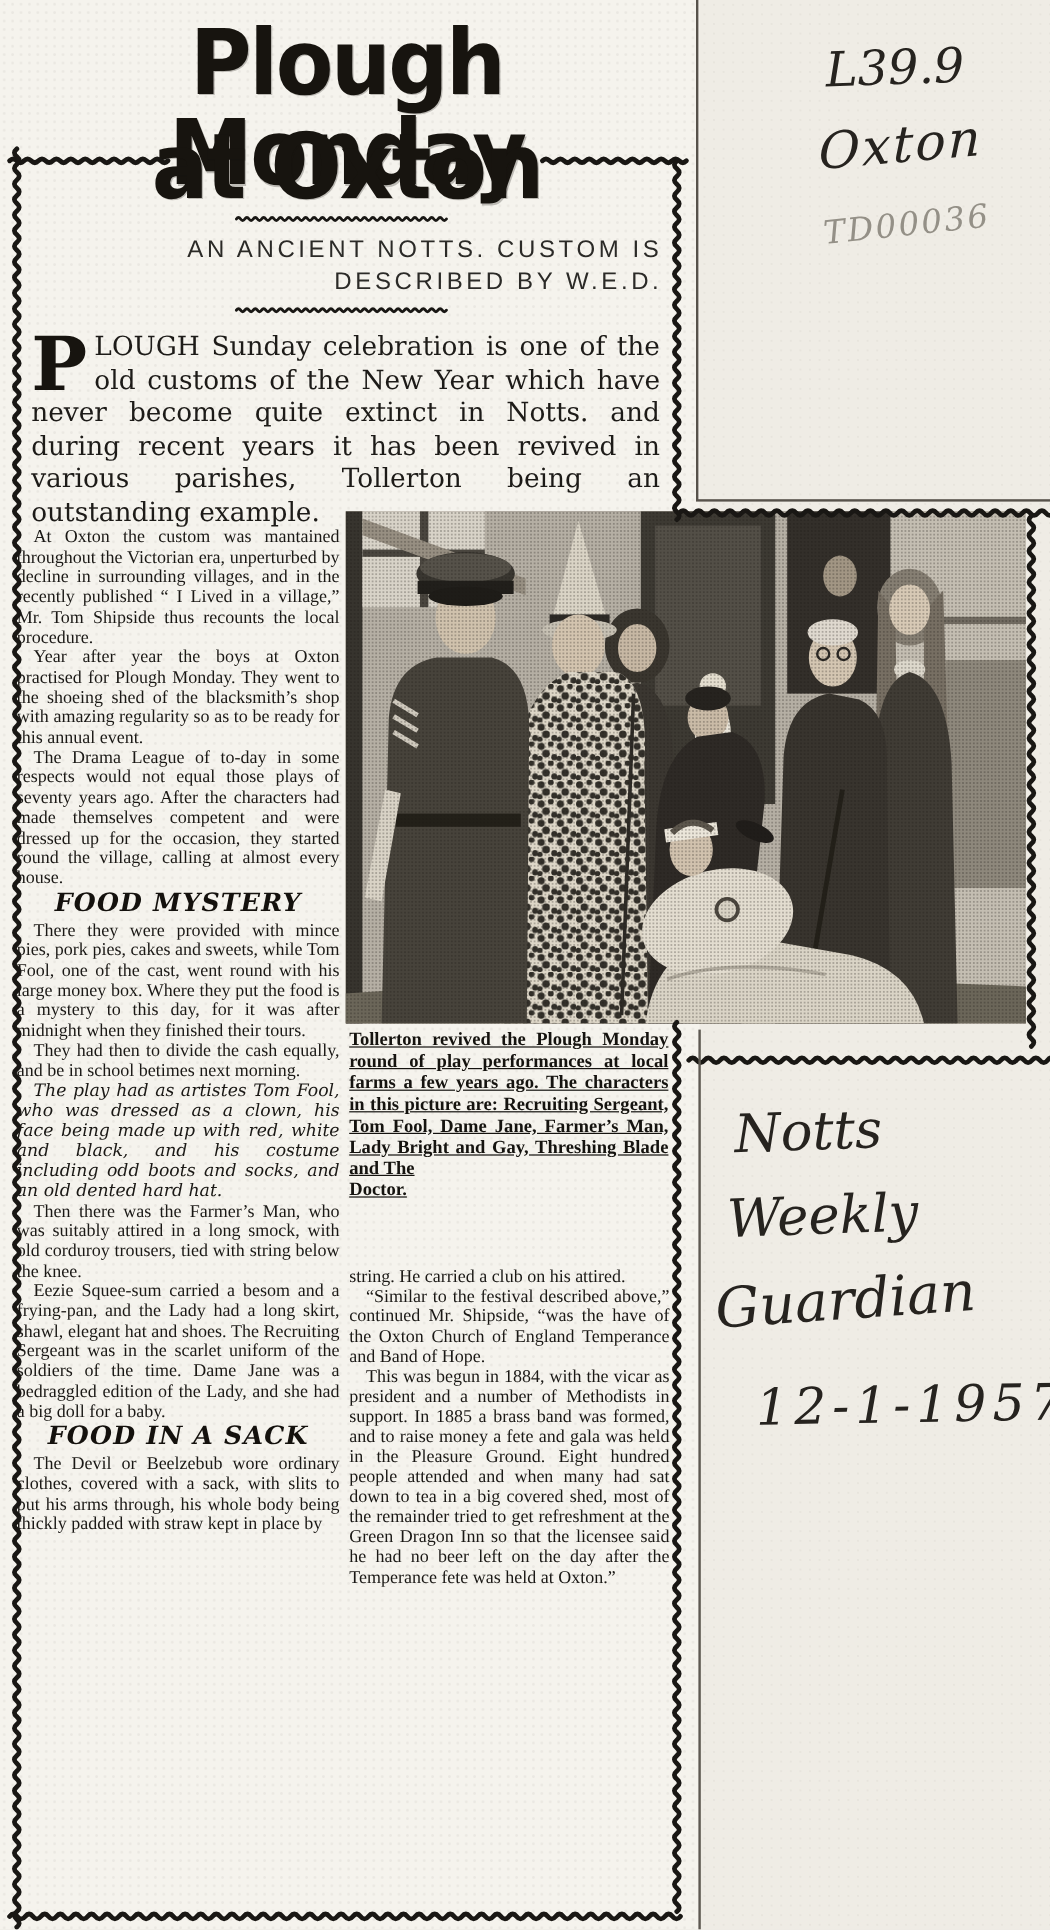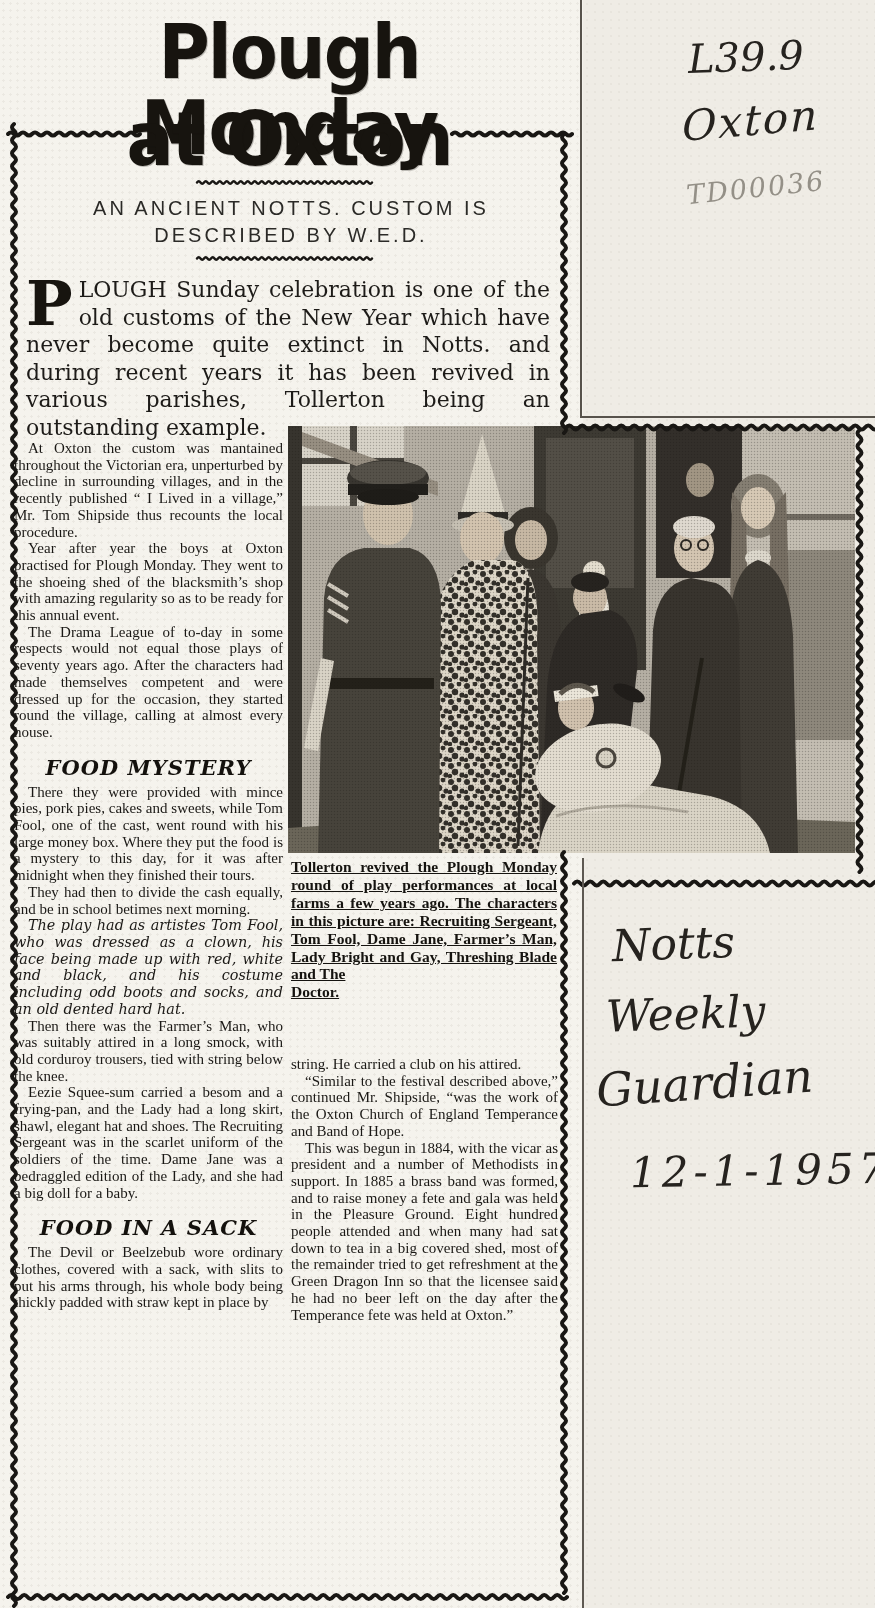--- a/index.html
+++ b/index.html
@@ -34,7 +34,7 @@
   .eh1{left:580px;top:416px;width:295px;height:2px;}
   .ev2{left:582px;top:858px;width:2px;height:750px;background:#5e5952;}
 
-  .subhead{position:absolute;left:30px;top:195px;width:522px;text-align:center;
+  .subhead{position:absolute;left:30px;top:195px;width:522px;text-align:right;
     font-family:"Liberation Sans",sans-serif;font-size:20px;line-height:27px;letter-spacing:3px;color:#2b2a27;}
   .lead{position:absolute;left:26px;top:276px;width:524px;margin:0;
     font-family:"DejaVu Serif",serif;font-size:22px;line-height:27.5px;text-align:justify;color:#1d1b18;}

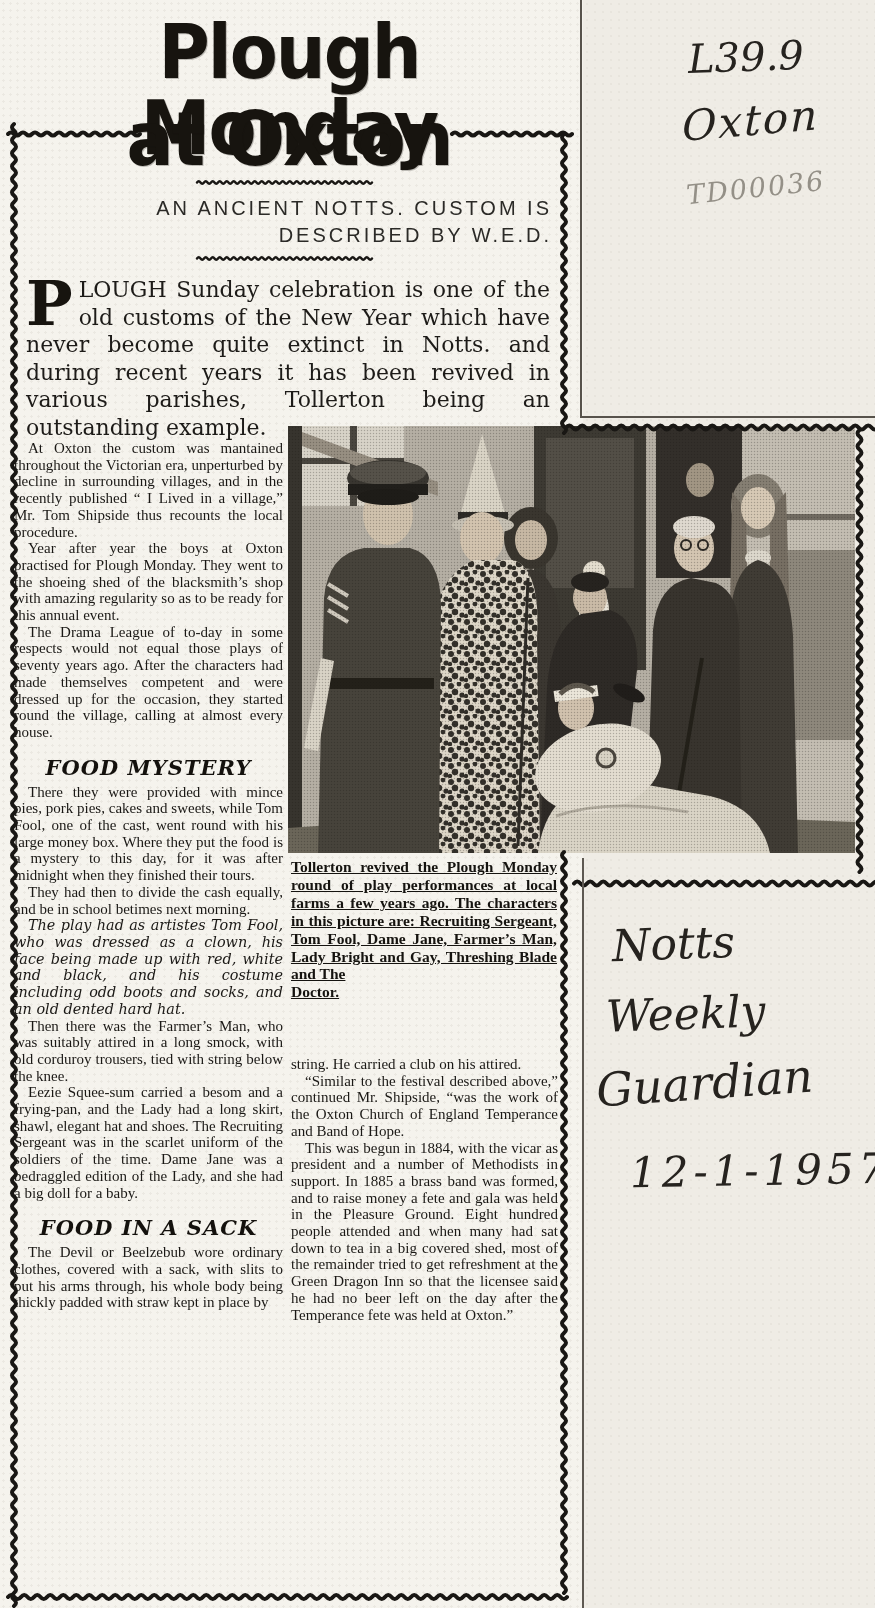--- a/index.html
+++ b/index.html
@@ -45,7 +45,7 @@
   .col p{margin:0;text-indent:14px;}
   .col p.noindent{text-indent:0;}
   .col p.it{font-style:italic;font-family:"DejaVu Serif",serif;font-size:14.4px;}
-  .col h3{margin:16px 0 5px;text-align:center;font-family:"DejaVu Serif",serif;font-style:italic;
+  .col h3{margin:0 0 5px;text-align:center;font-family:"DejaVu Serif",serif;font-style:italic;
     font-weight:bold;font-size:21px;line-height:22px;letter-spacing:1px;text-indent:0;color:#14110d;}
   .col-left{left:14px;top:440px;width:269px;}
   .col-right{left:291px;top:1056px;width:267px;}

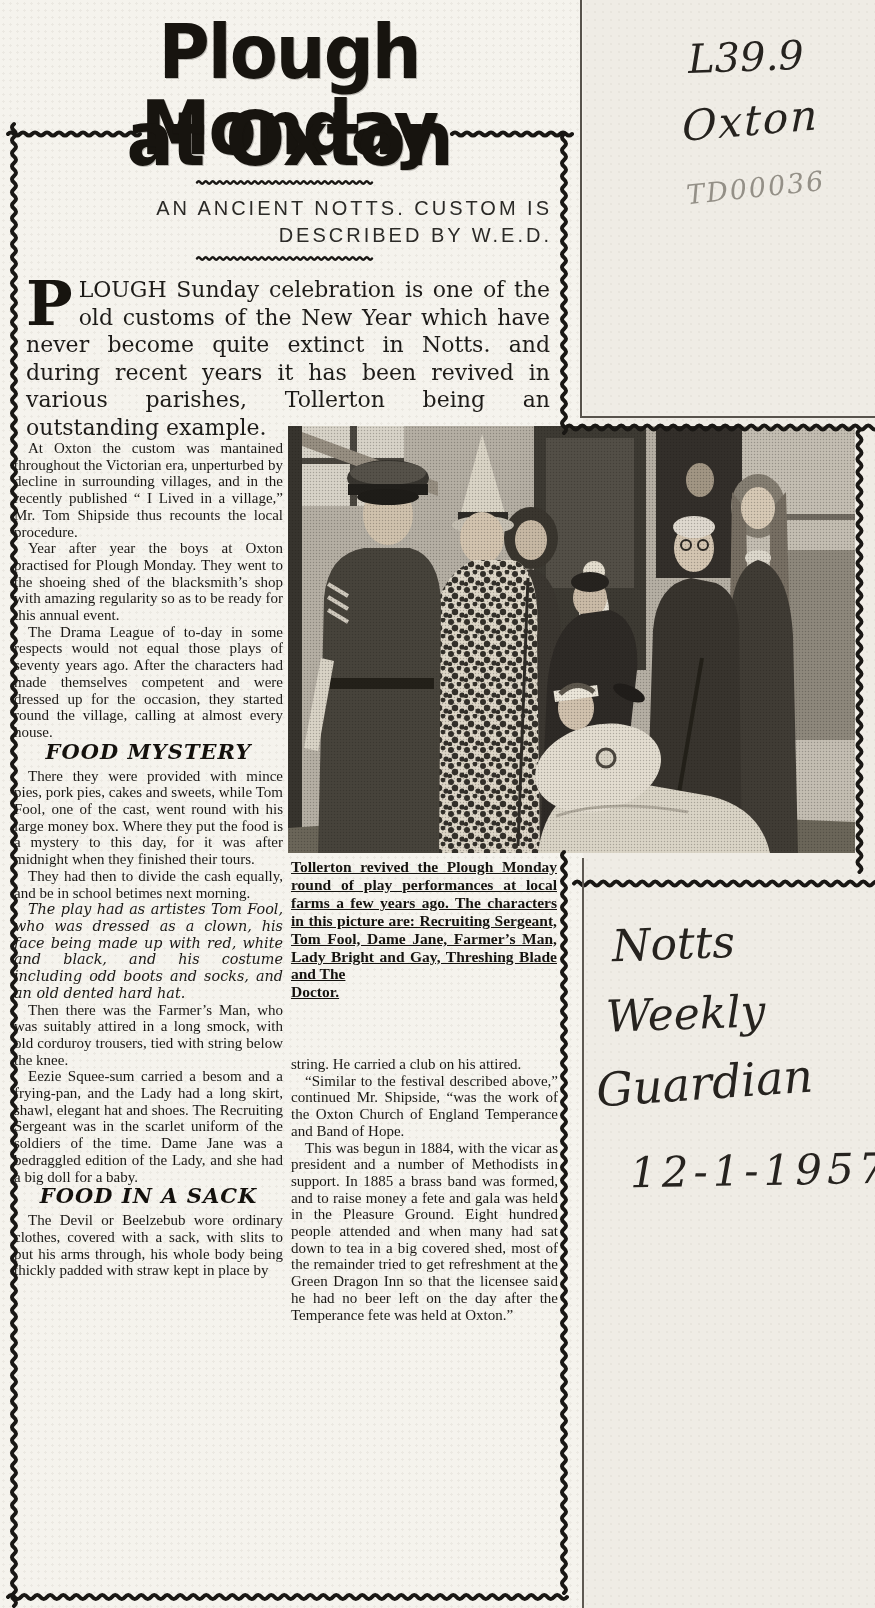--- a/index.html
+++ b/index.html
@@ -225,7 +225,7 @@
 
   <div class="col col-right">
     <p class="noindent">string. He carried a club on his attired.</p>
-    <p>“Similar to the festival described above,” continued Mr. Shipside, “was the work of the Oxton Church of England Temperance and Band of Hope.</p>
+    <p>“Similar to the festival described above,” continued Mr. Shipside, “was the have of the Oxton Church of England Temperance and Band of Hope.</p>
     <p>This was begun in 1884, with the vicar as president and a number of Methodists in support. In 1885 a brass band was formed, and to raise money a fete and gala was held in the Pleasure Ground. Eight hundred people attended and when many had sat down to tea in a big covered shed, most of the remainder tried to get refreshment at the Green Dragon Inn so that the licensee said he had no beer left on the day after the Temperance fete was held at Oxton.”</p>
   </div>
 

